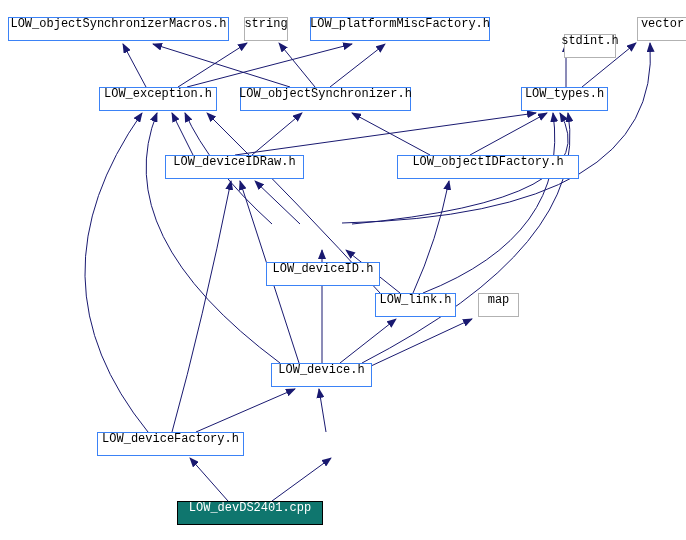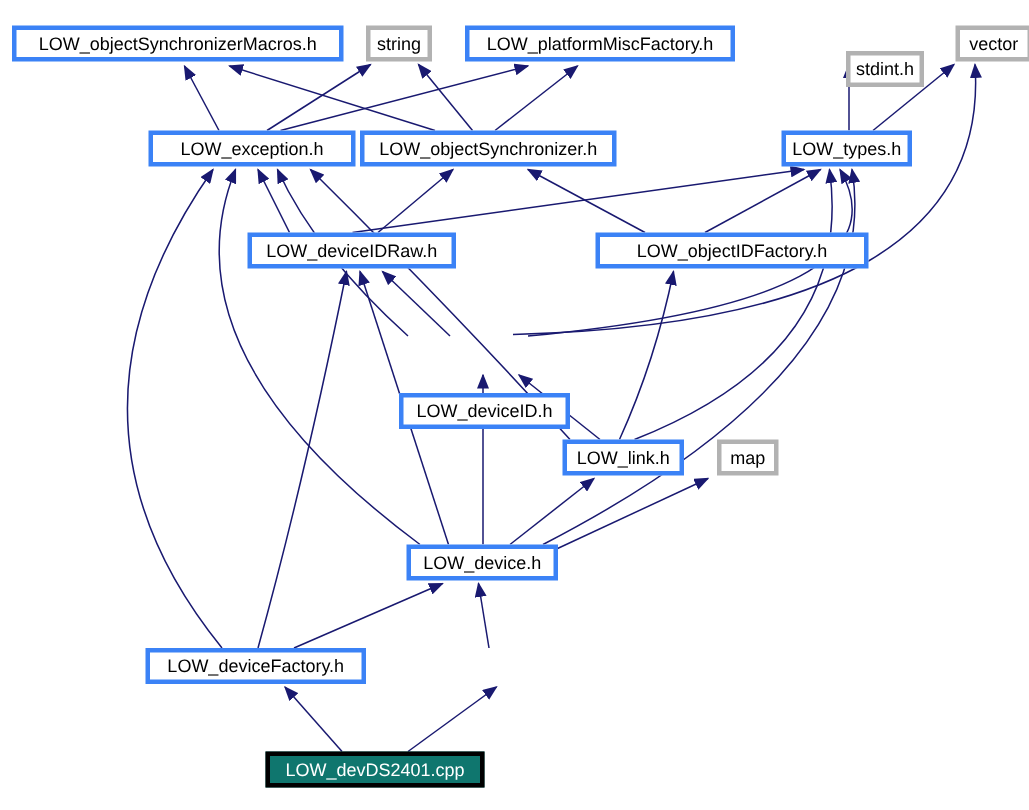--- a/index.html
+++ b/index.html
@@ -19,17 +19,18 @@
   .node {
     position: absolute;
     box-sizing: border-box;
-    border: 3px solid #3b82f6;
+    border: 1px solid #3b82f6;
     background: #ffffff;
     color: #000000;
     font-size: 12px;
     line-height: 1;
     display: flex;
-    align-items: center;
+    align-items: flex-start;
     justify-content: center;
     white-space: nowrap;
     cursor: pointer;
     z-index: 2;
+    font-family: Liberation Mono, monospace;
   }
   .node.external { border-color: #b2b2b2; }
   .node.focus { background: #0f766e; color: #ffffff; border-color: #000000; }

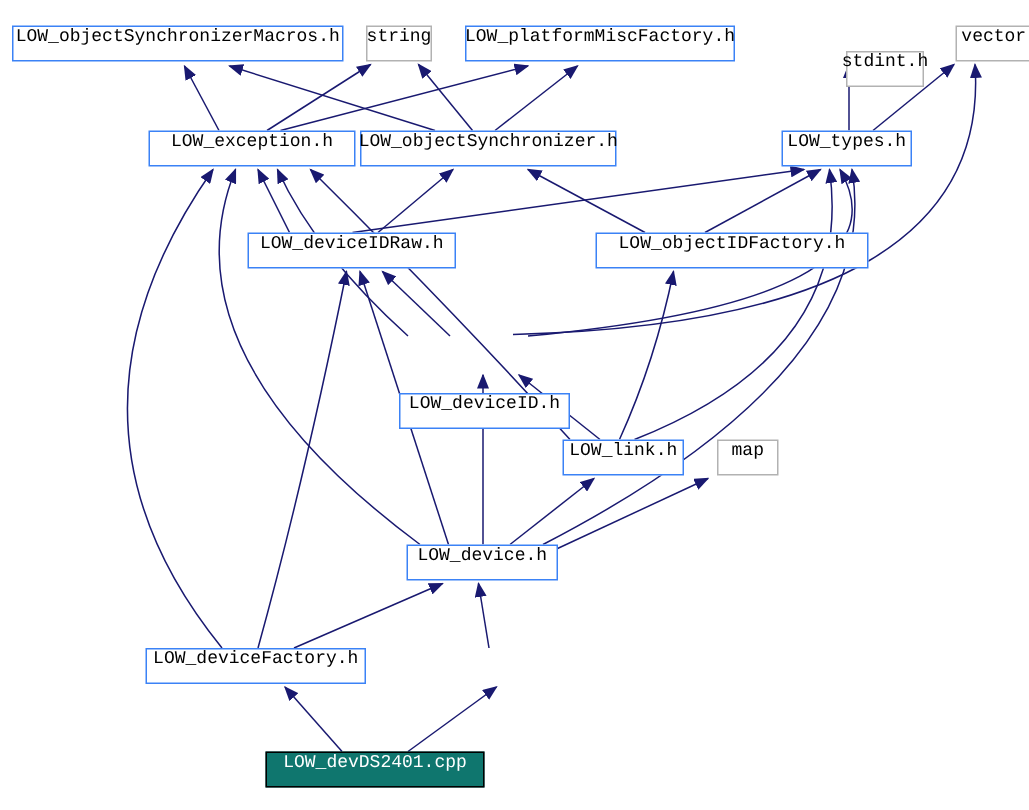--- a/index.html
+++ b/index.html
@@ -94,7 +94,7 @@
     <div class="node external" style="left: 627px; top: 17px; width: 51px; height: 24px; margin-left: 10px;">
       <span>vector</span>
     </div>
-    <div class="node internal" style="left: 99px; top: 87px; width: 138px; height: 24px;">
+    <div class="node internal" style="left: 99px; top: 87px; width: 118px; height: 24px;">
       <span>LOW_exception.h</span>
     </div>
     <div class="node internal" style="left: 240px; top: 87px; width: 171px; height: 24px;">

